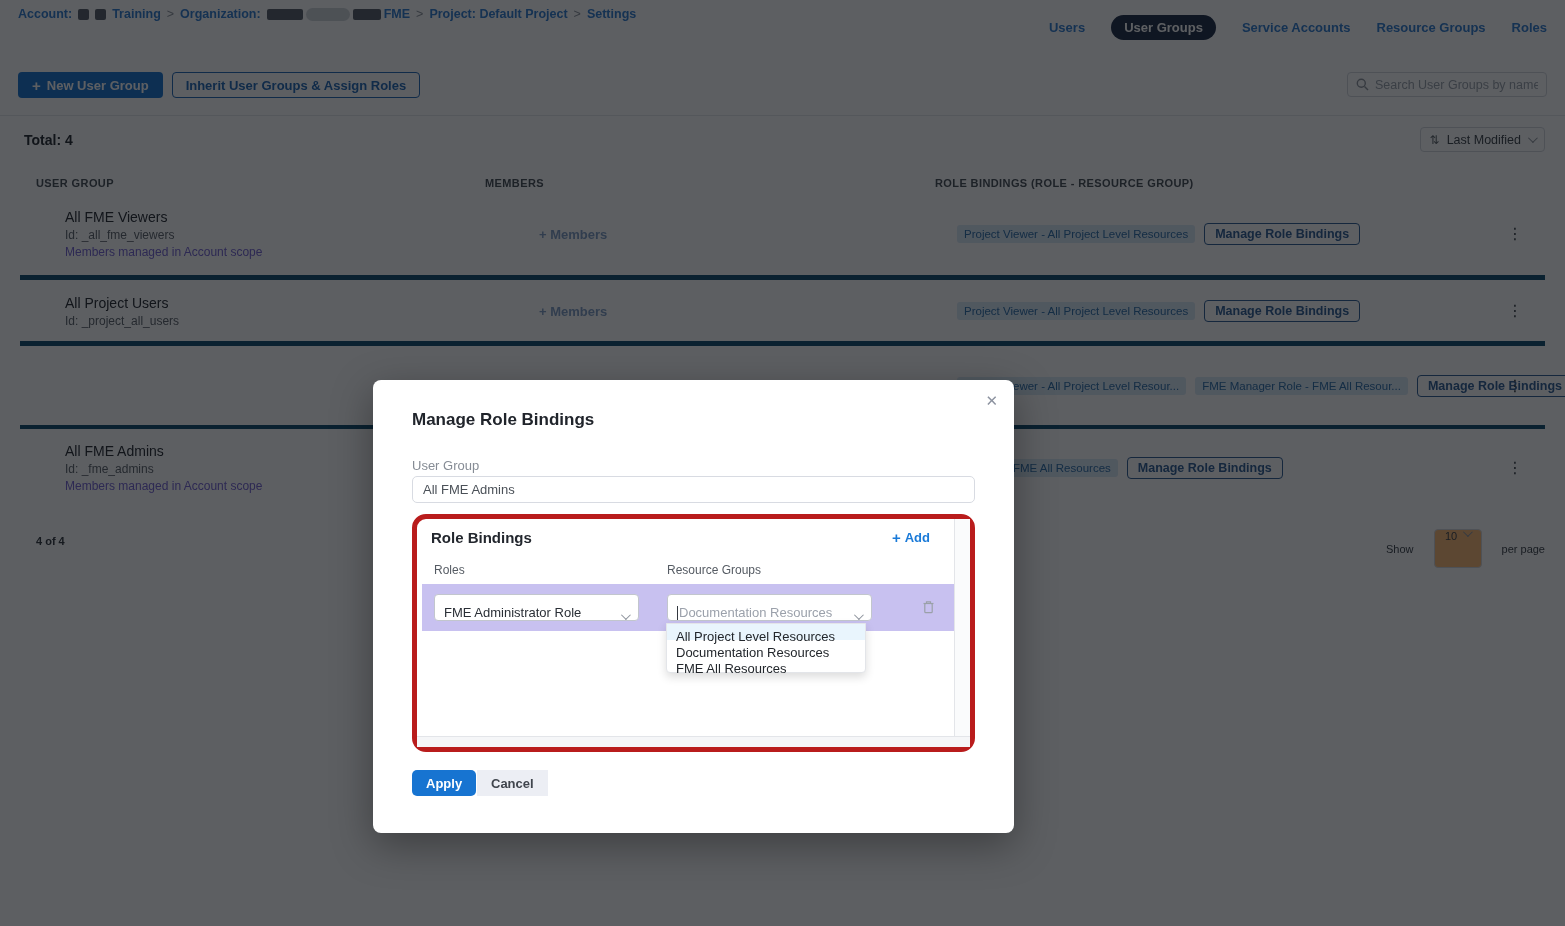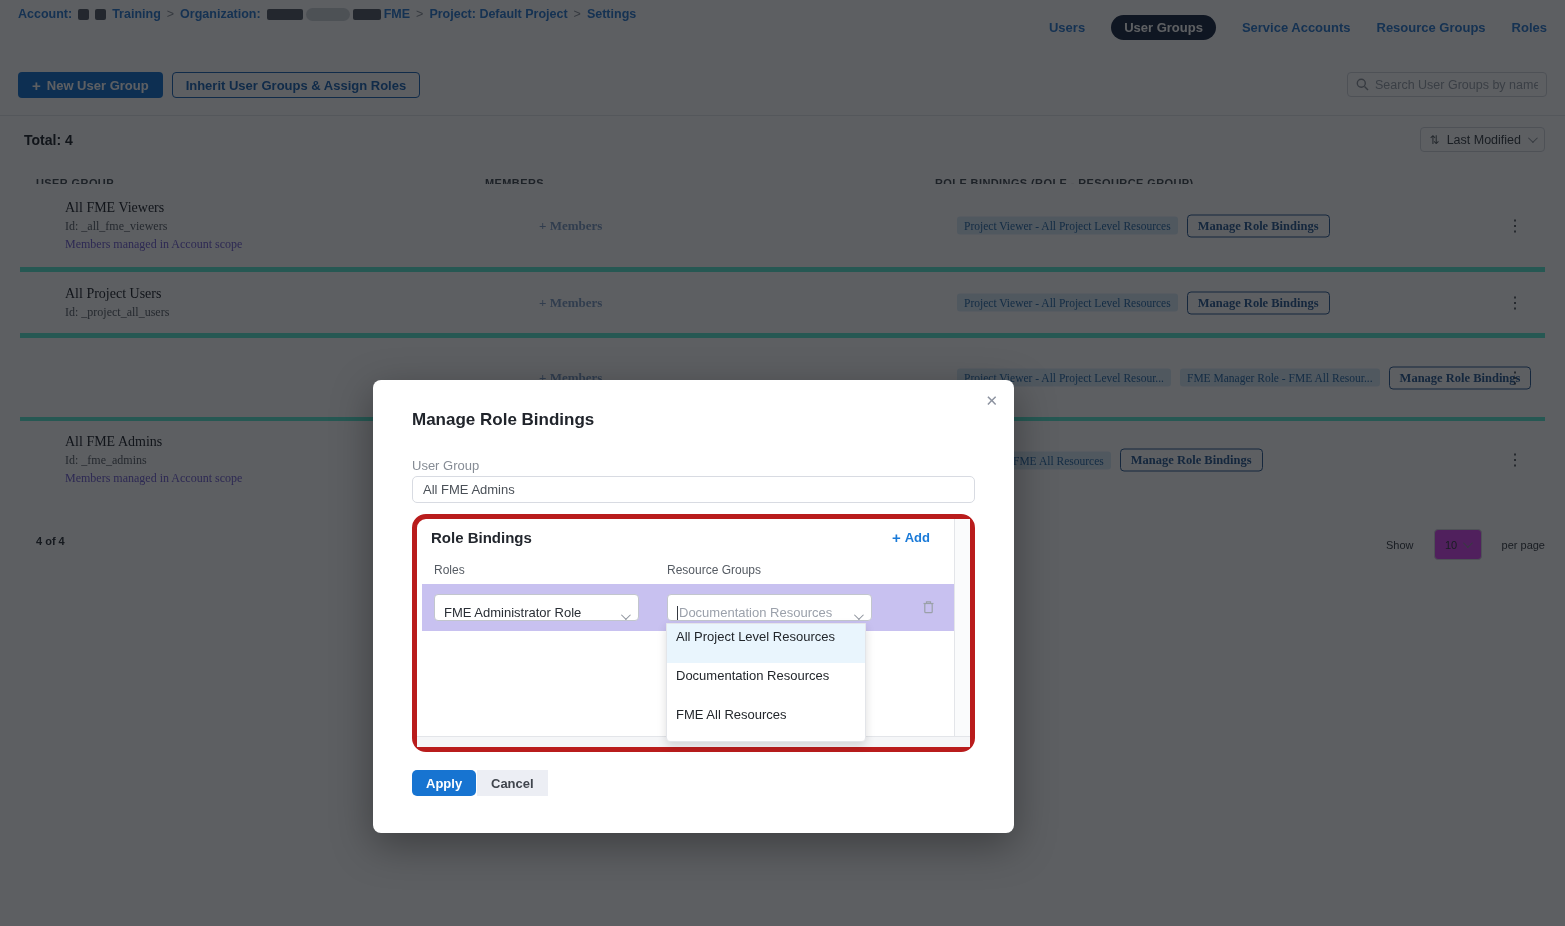--- a/index.html
+++ b/index.html
@@ -53,7 +53,7 @@
   .ch-usergroup { left:36px; } .ch-members { left:485px; } .ch-bindings { left:935px; }
 
   
-  .rows { position:absolute; left:20px; top:184px; width:1525px; height:315px; background:#5eead4;font-family:Liberation Serif, serif; }
+  .rows { position:absolute; left:20px; top:192px; width:1525px; height:315px; background:#0c4a6e; }
   .rowcard { position:absolute; left:0; right:0; background:#fff; }
   .r1 { top:0; height:83px; } .r2 { top:88px; height:61px; } .r3 { top:154px; height:79px; } .r4 { top:237px; height:78px; }
   .cell-name { position:absolute; left:45px; top:50%; transform:translateY(-50%); display:flex; flex-direction:column; gap:3px; }

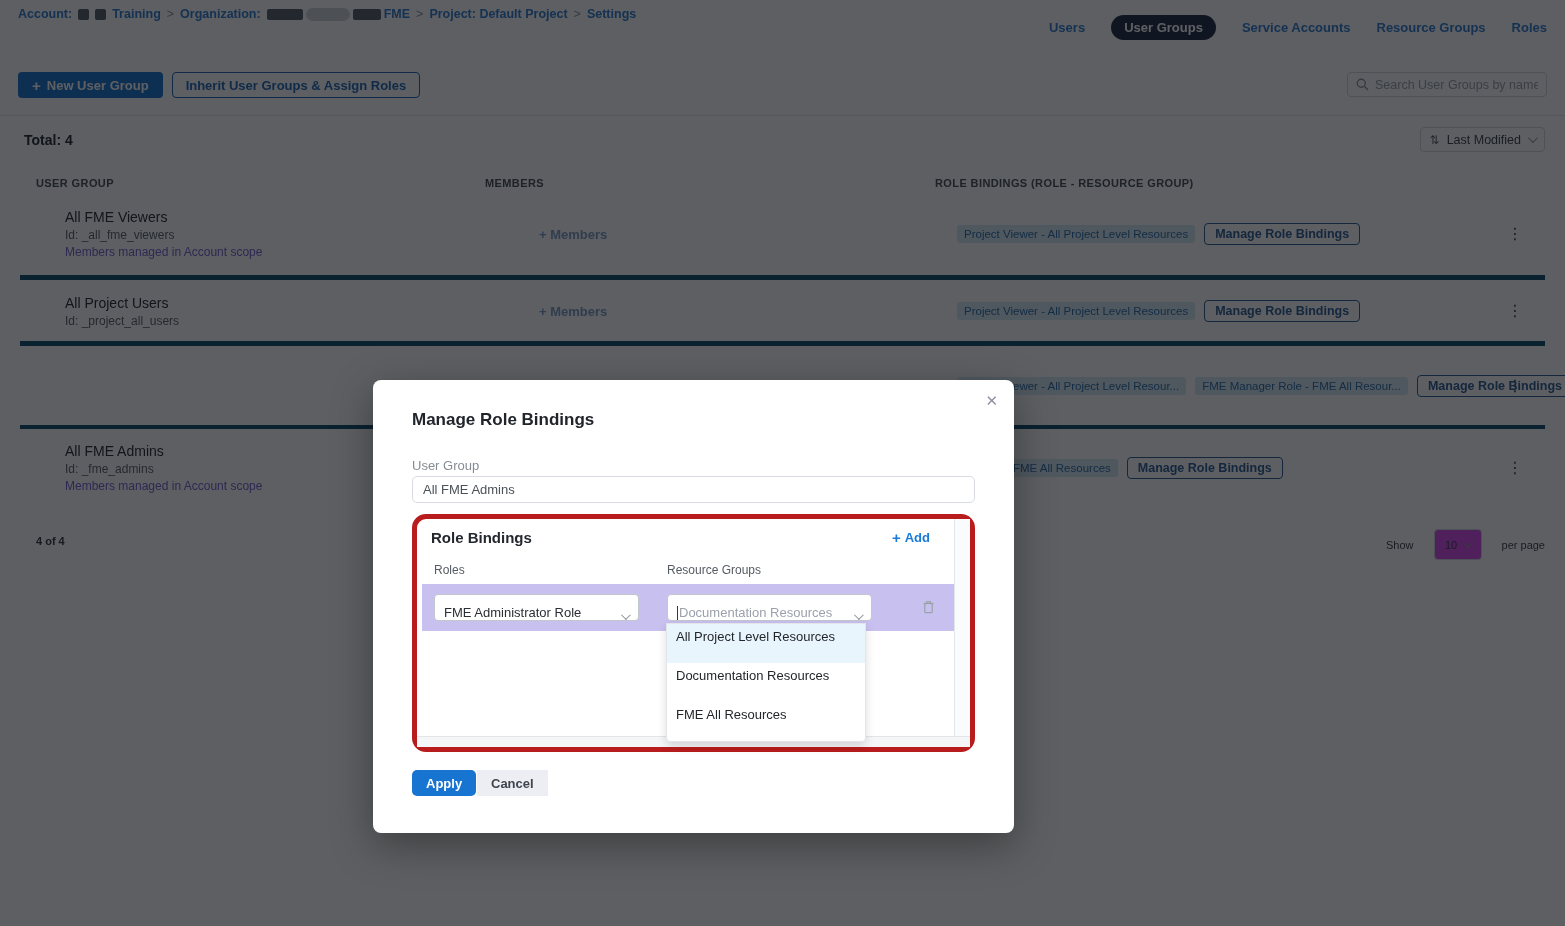--- a/index.html
+++ b/index.html
@@ -73,8 +73,8 @@
   
   .count { position:absolute; left:36px; top:535px; font-size:11px; font-weight:600; color:#30353c; }
   .pagesize { position:absolute; right:20px; top:529px; display:flex; align-items:center; gap:20px; font-size:11px; color:#3a4047; }
-  .ps-select { width:48px; height:31px; border:1px solid #d3d6dc; border-radius:4px; background:#d946ef;
-               display:flex; align-items:center; justify-content:center; gap:6px; cursor:pointer; }
+  .ps-select { width:48px; height:39px; border:1px solid #d3d6dc; border-radius:4px; background:#fdba74;
+               display:flex; align-items:flex-start; justify-content:center; gap:6px; cursor:pointer; }
 
   
   .overlay { position:absolute; inset:0; background:rgba(9,12,16,0.66); z-index:10; }

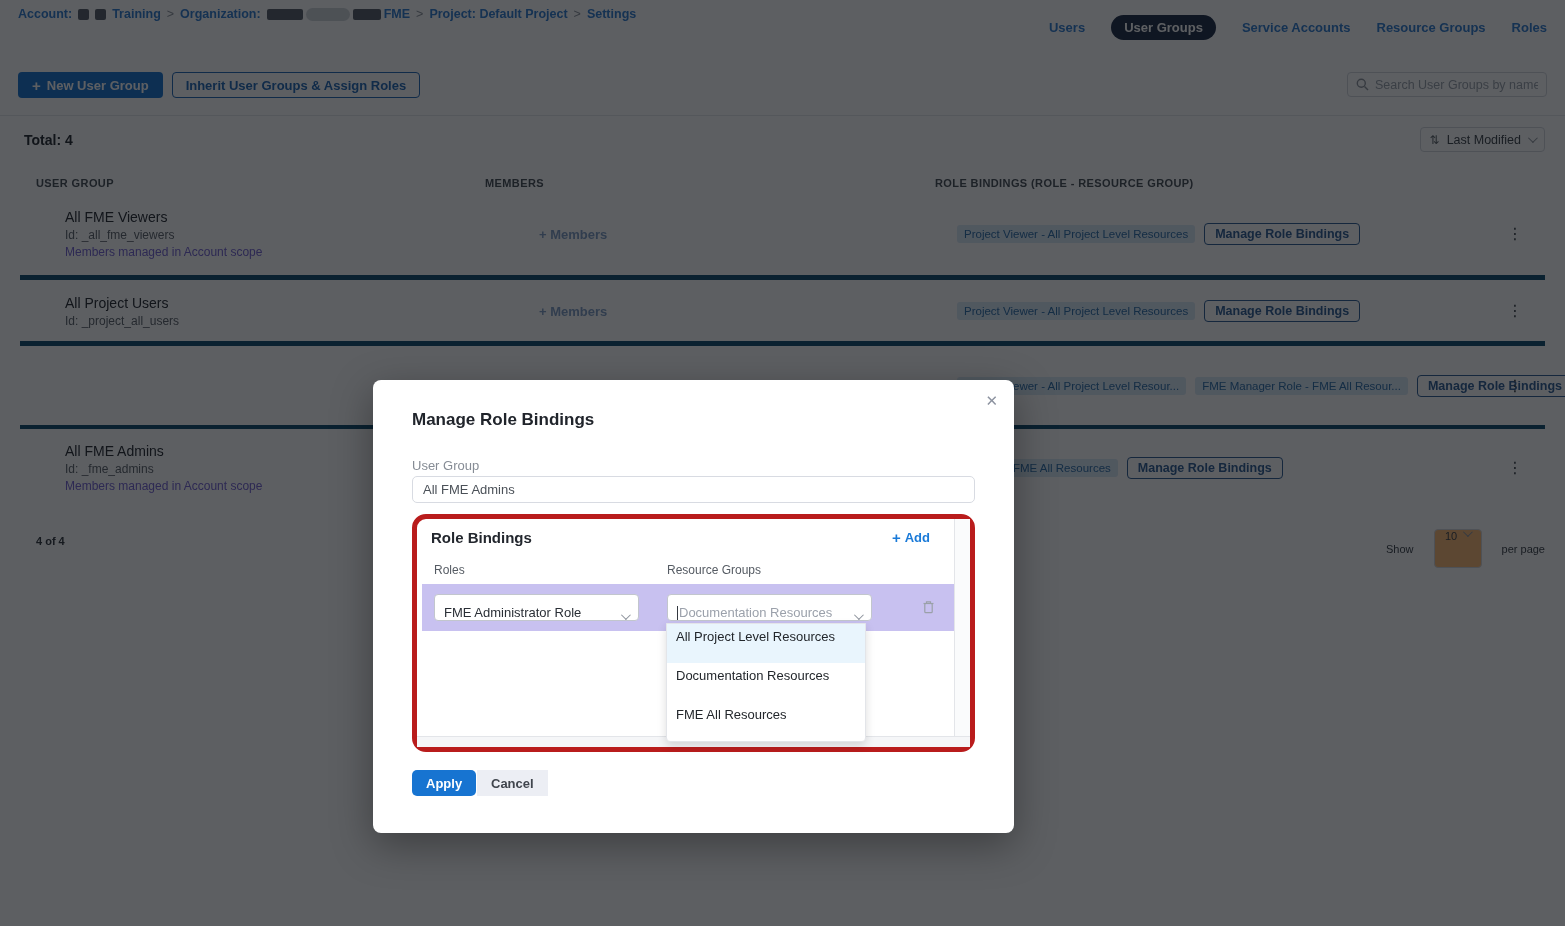--- a/index.html
+++ b/index.html
@@ -104,7 +104,7 @@
 
   .dropdown-menu { position:absolute; left:249px; top:104px; width:200px; background:#fff; border:1px solid #e3e5e9;
                    border-radius:0 0 4px 4px; box-shadow:0 4px 10px rgba(0,0,0,.14); z-index:5; }
-  .dd-option { height:39px; line-height:26px; padding:0 9px; font-size:13px; color:#23272c; cursor:pointer; white-space:nowrap; }
+  .dd-option { height:16px; line-height:26px; padding:0 9px; font-size:13px; color:#23272c; cursor:pointer; white-space:nowrap; }
   .dd-option.highlight { background:#e9f5fd; }
 
   .v-gutter { position:absolute; right:0; top:0; width:16px; height:226px; background:#fafbfc; border-left:1px solid #e3e5e9; }

